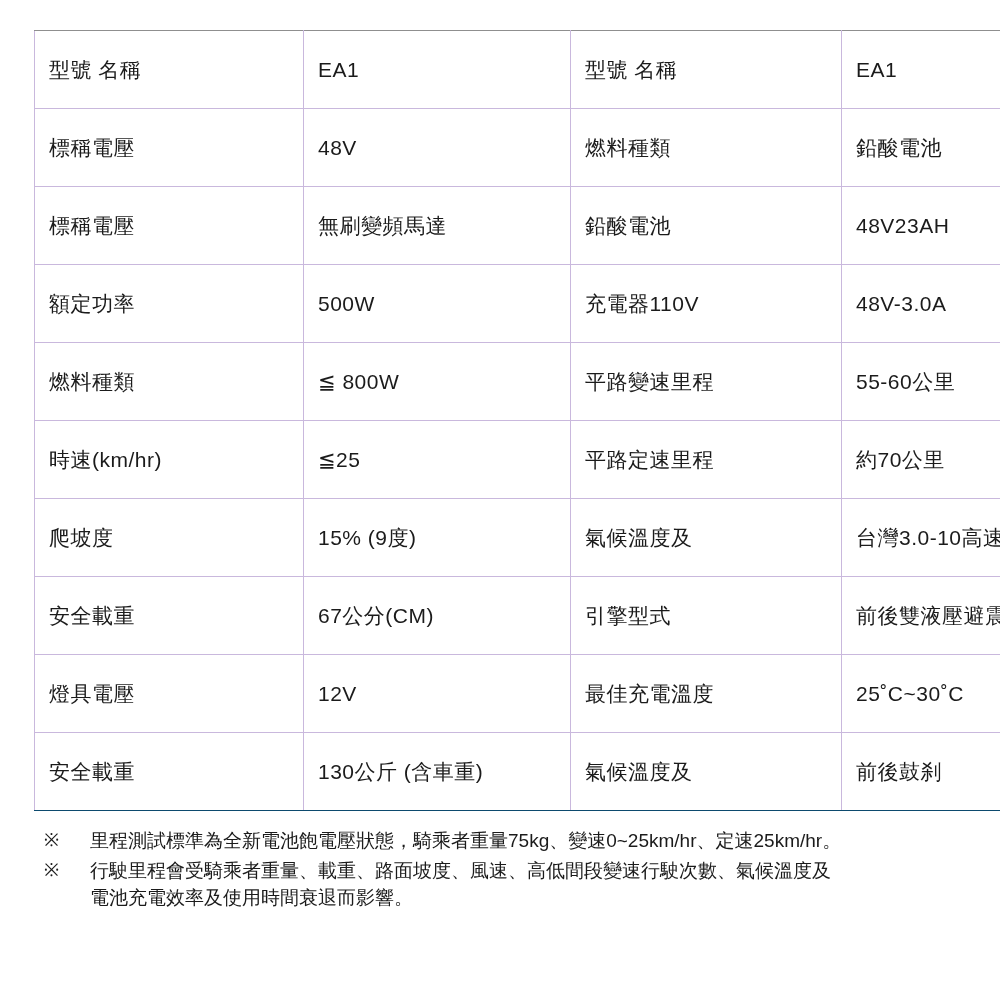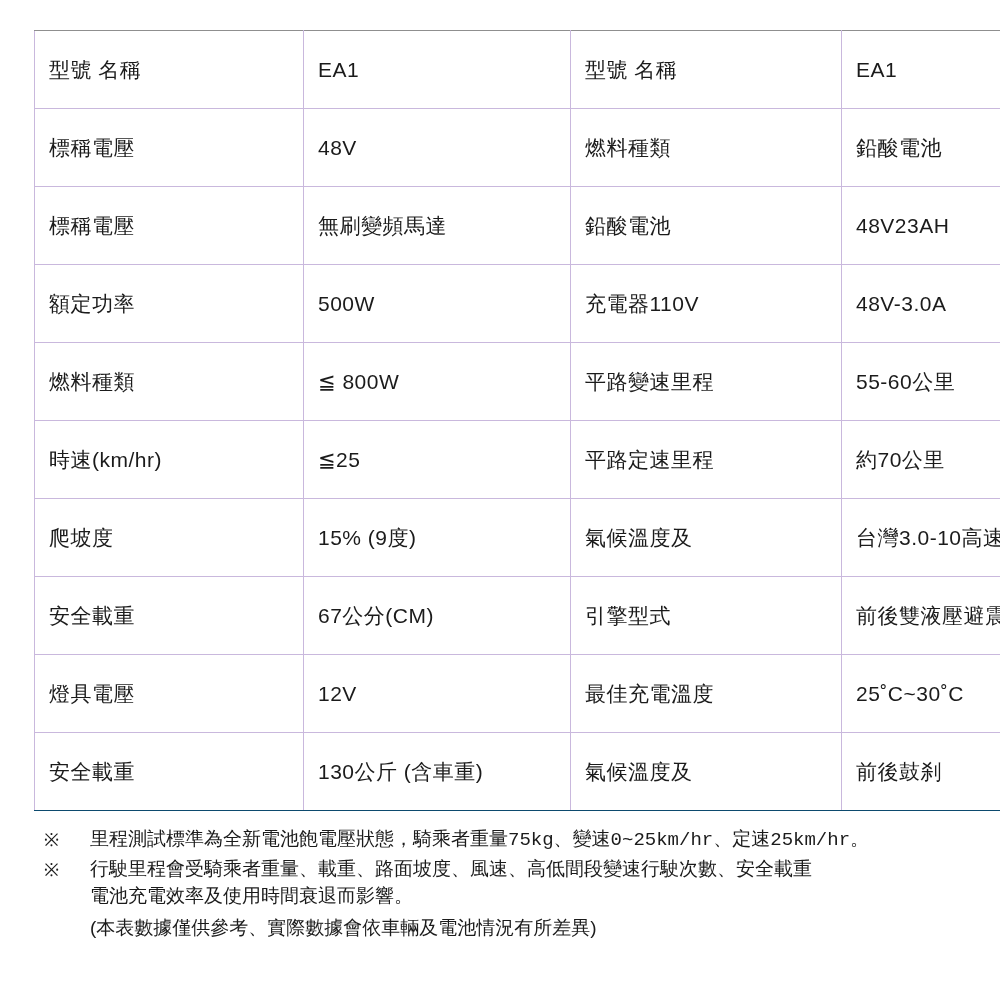--- a/index.html
+++ b/index.html
@@ -65,7 +65,6 @@
   .note-text {
     flex: 1 1 auto;
     white-space: pre-line;
-    font-family: Liberation Mono, monospace;
   }
   .note-plain {
     margin-left: 46px;

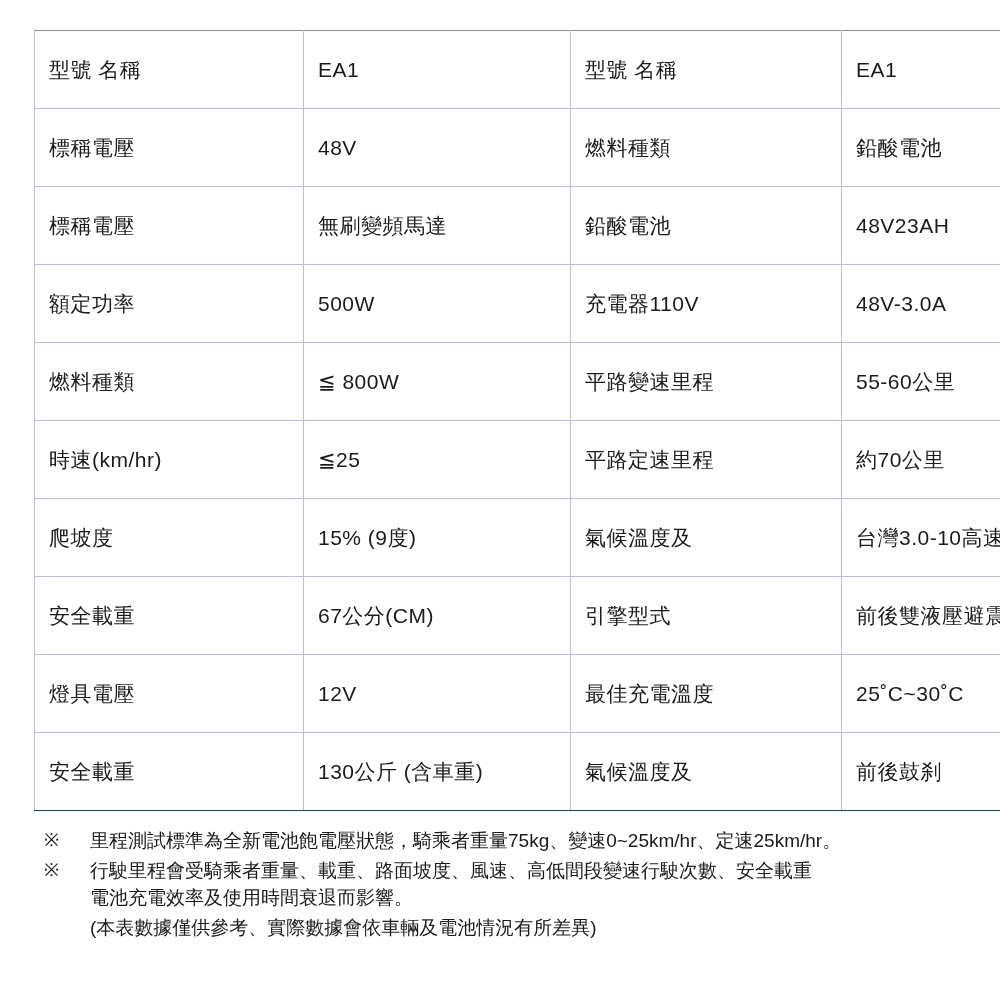--- a/index.html
+++ b/index.html
@@ -148,7 +148,7 @@
     </div>
     <div class="note-row">
       <span class="note-mark">※</span>
-      <span class="note-text">行駛里程會受騎乘者重量、載重、路面坡度、風速、高低間段變速行駛次數、安全載重
+      <span class="note-text">行駛里程會受騎乘者重量、載重、路面坡度、風速、高低間段變速行駛次數、氣候溫度及
 電池充電效率及使用時間衰退而影響。</span>
     </div>
     <div class="note-plain">(本表數據僅供參考、實際數據會依車輛及電池情況有所差異)</div>

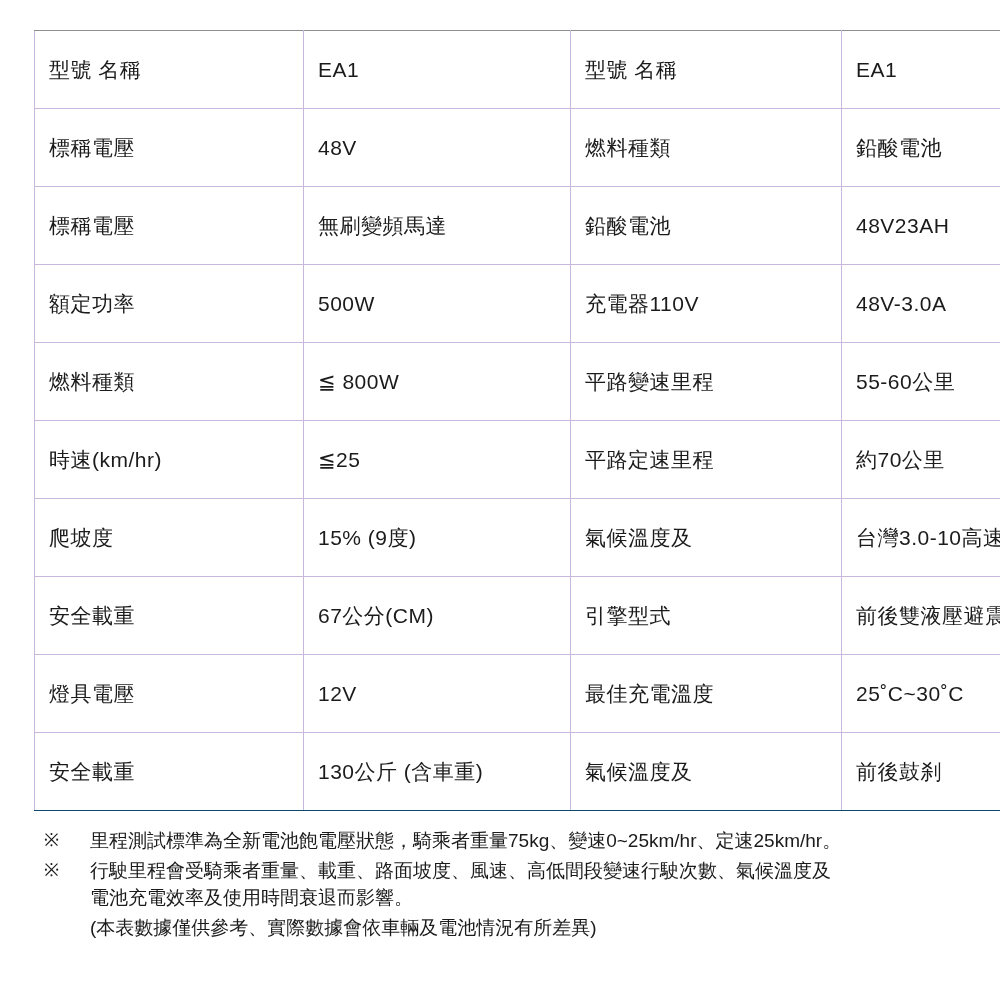--- a/index.html
+++ b/index.html
@@ -151,7 +151,6 @@
       <span class="note-text">行駛里程會受騎乘者重量、載重、路面坡度、風速、高低間段變速行駛次數、氣候溫度及
 電池充電效率及使用時間衰退而影響。</span>
     </div>
-    <div class="note-plain">(本表數據僅供參考、實際數據會依車輛及電池情況有所差異)</div>
   </div>
 
 </div>

